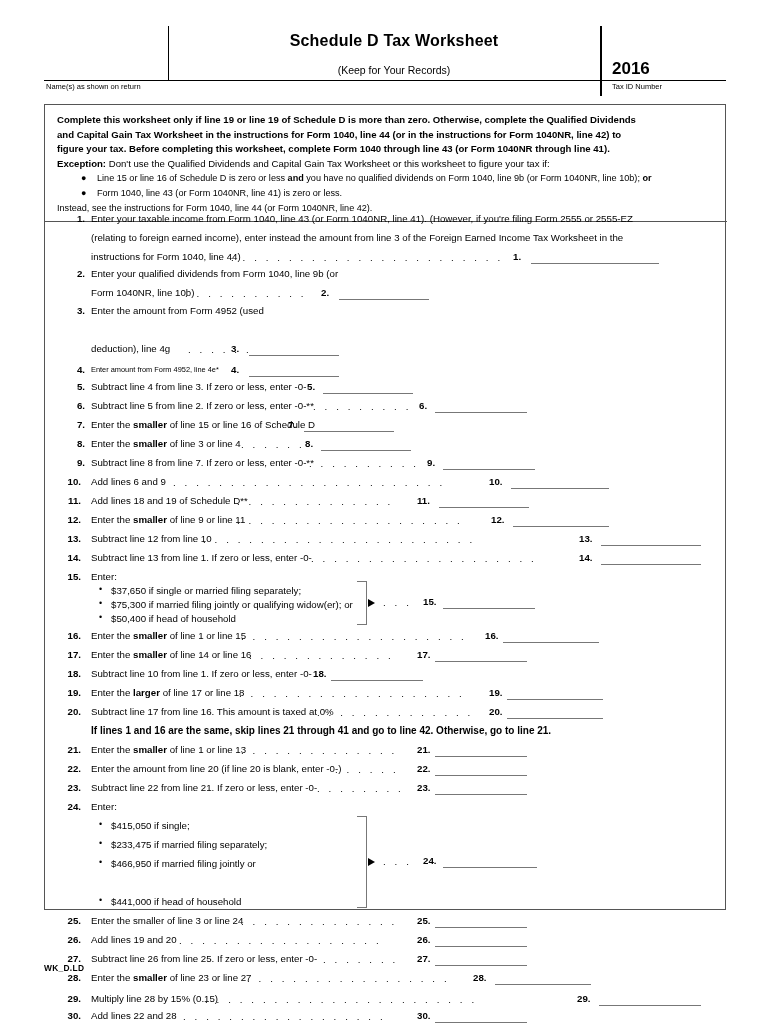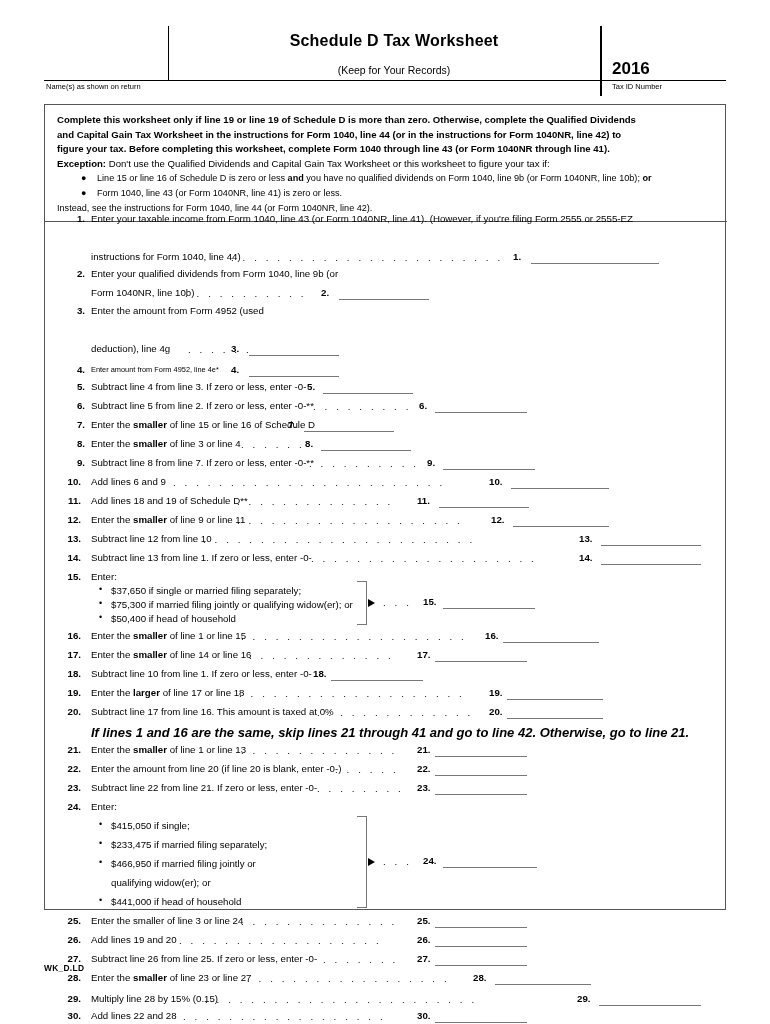--- a/index.html
+++ b/index.html
@@ -148,6 +148,9 @@
         <span class="num" style="left:18px">1.</span>
         <span class="txt" style="left:46px">Enter your taxable income from Form 1040, line 43 (or Form 1040NR, line 41). (However, if you're filing Form 2555 or 2555-EZ</span>
       </div>
+      <div class="row" style="top:19px">
+        <span class="txt" style="left:46px">(relating to foreign earned income), enter instead the amount from line 3 of the Foreign Earned Income Tax Worksheet in the</span>
+      </div>
       <div class="row" style="top:38px">
         <span class="txt" style="left:46px">instructions for Form 1040, line 44)</span>
         <span class="leader" style="left:186px;top:1px;width:277px">. . . . . . . . . . . . . . . . . . . . . . . .</span>

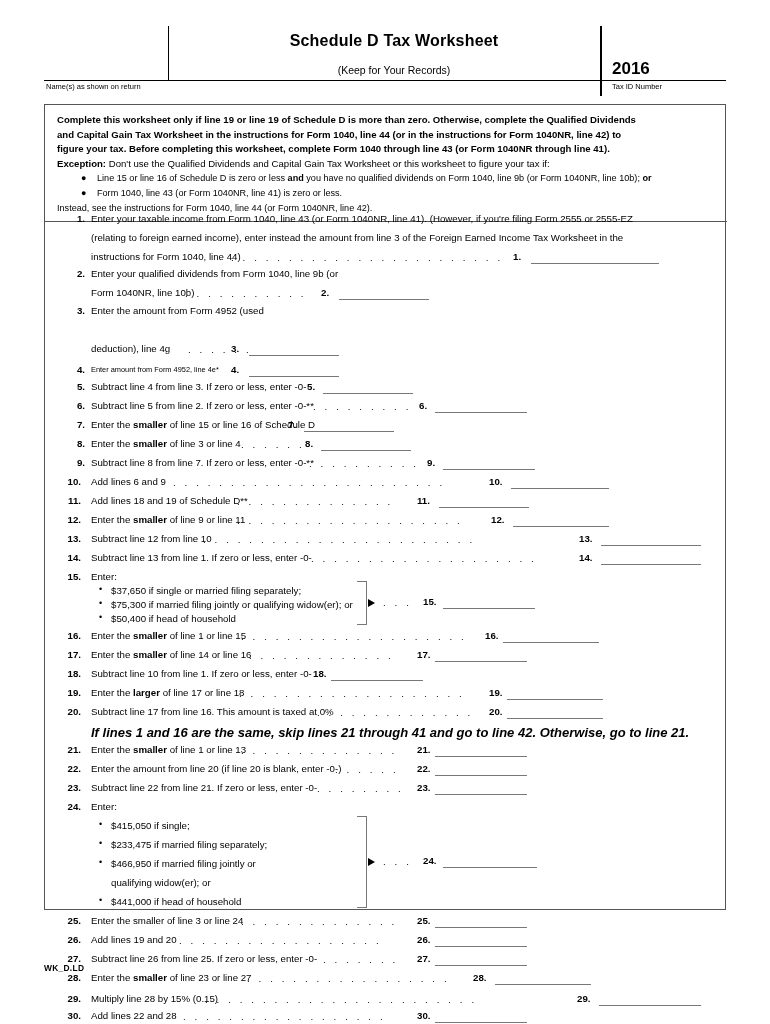--- a/index.html
+++ b/index.html
@@ -74,7 +74,7 @@
   .txt { position: absolute; font-size: 9.7px; white-space: nowrap; }
   .txt b { font-weight: bold; }
   .txt.small { font-size: 7.4px; }
-  .bold-note { position: absolute; font-size: 13px; font-weight: bold; white-space: nowrap; font-style: italic; }
+  .bold-note { position: absolute; font-size: 10px; font-weight: bold; white-space: nowrap; }
   .bullet-li {
     position: absolute; font-size: 9.7px; white-space: nowrap;
   }

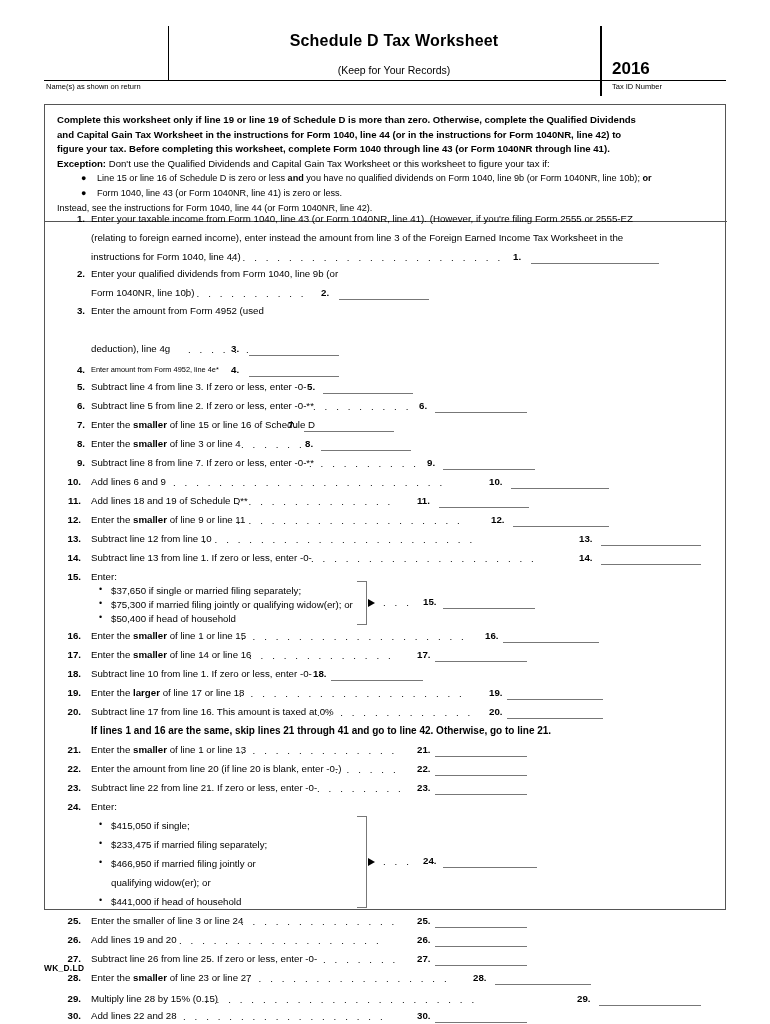--- a/index.html
+++ b/index.html
@@ -370,9 +370,6 @@
       <div class="row" style="top:645px">
         <span class="bullet-li" style="left:66px">$466,950 if married filing jointly or</span>
       </div>
-      <div class="row" style="top:664px">
-        <span class="txt" style="left:66px">qualifying widow(er); or</span>
-      </div>
       <div class="row" style="top:683px">
         <span class="bullet-li" style="left:66px">$441,000 if head of household</span>
       </div>

